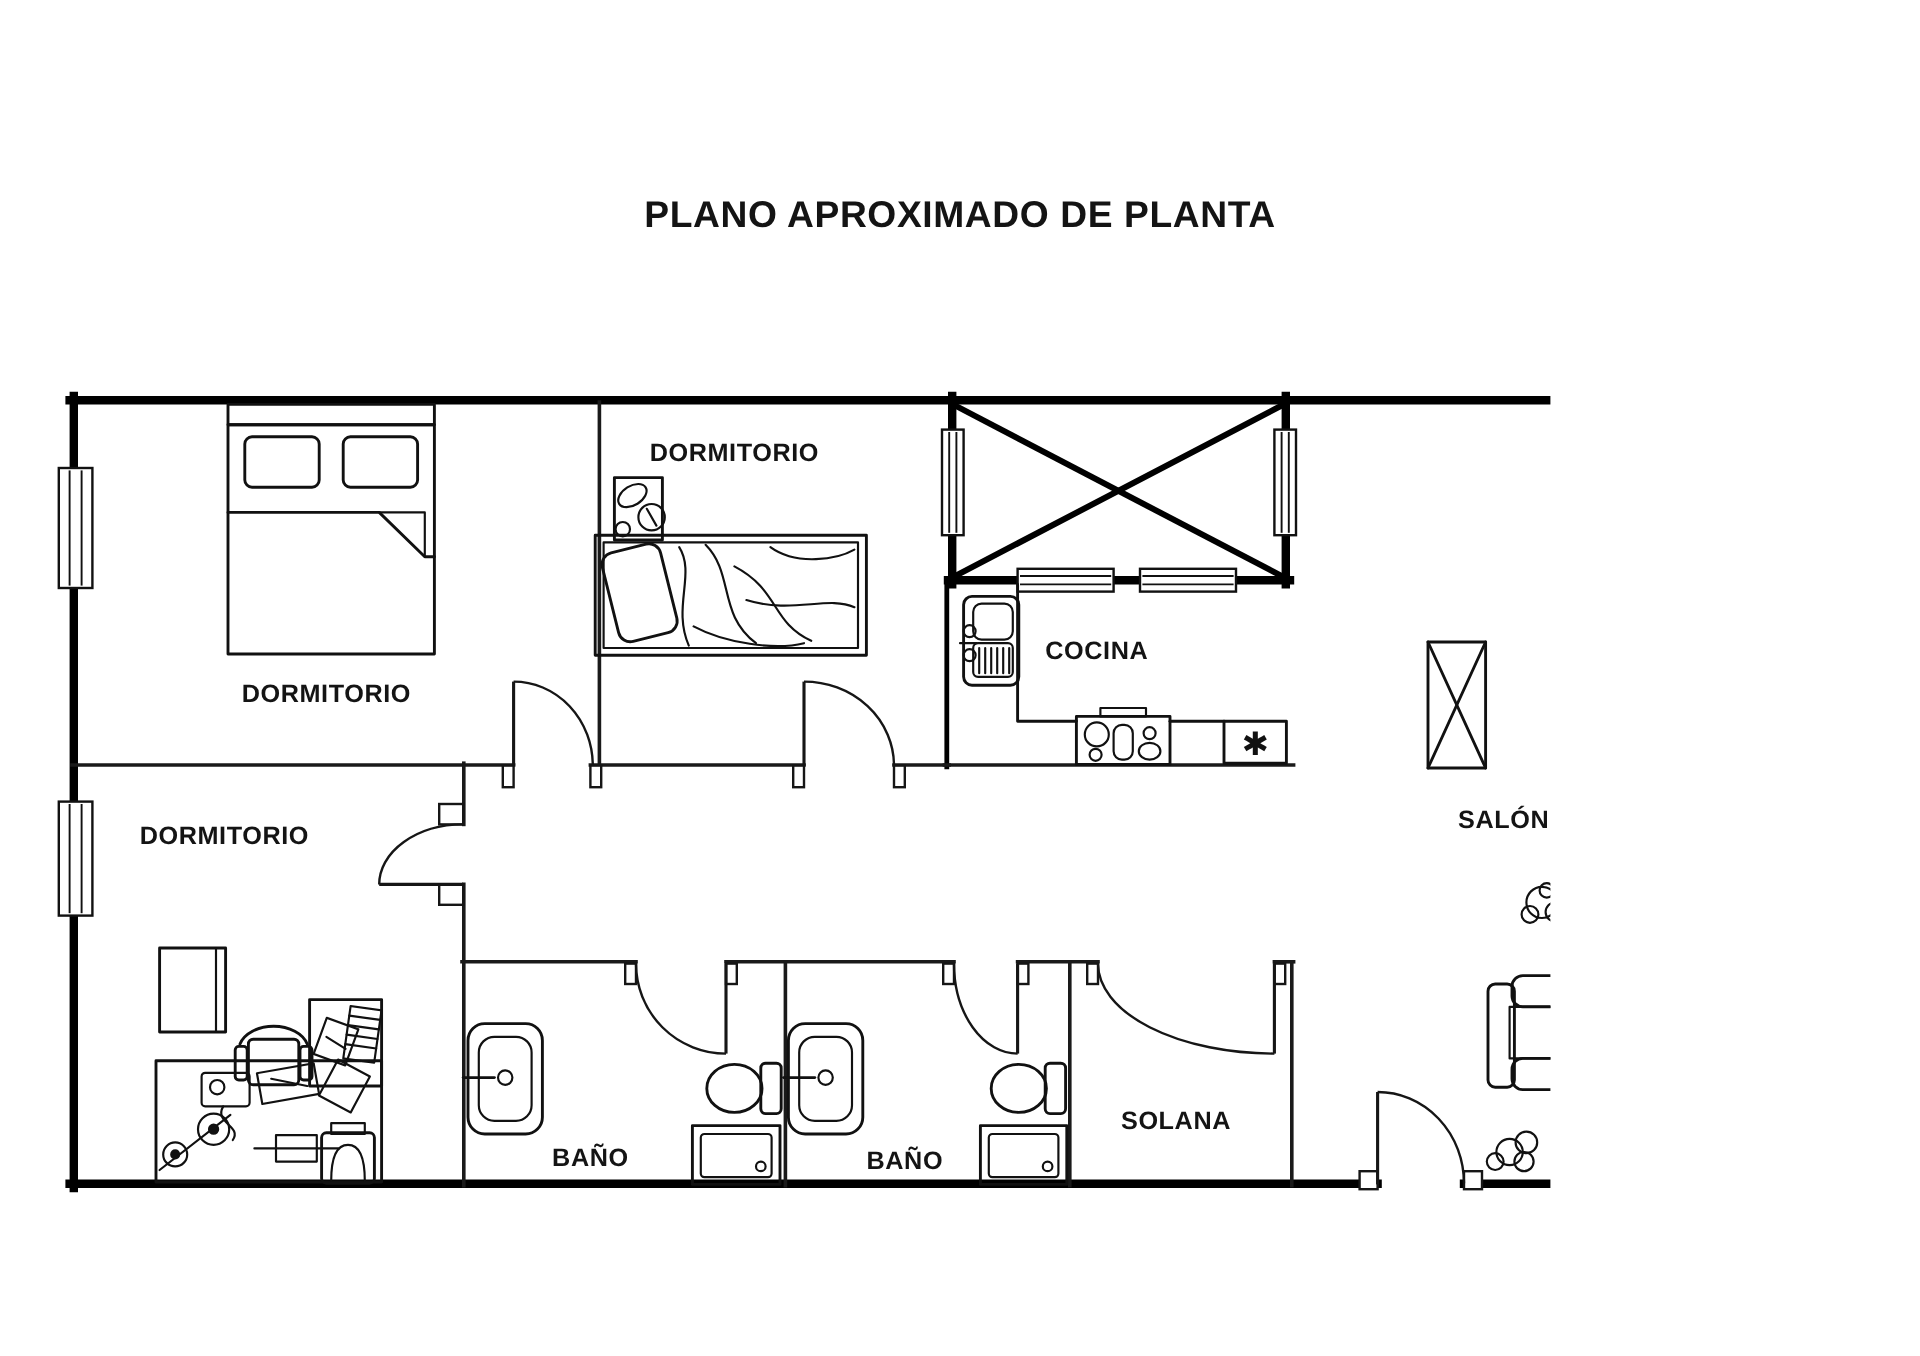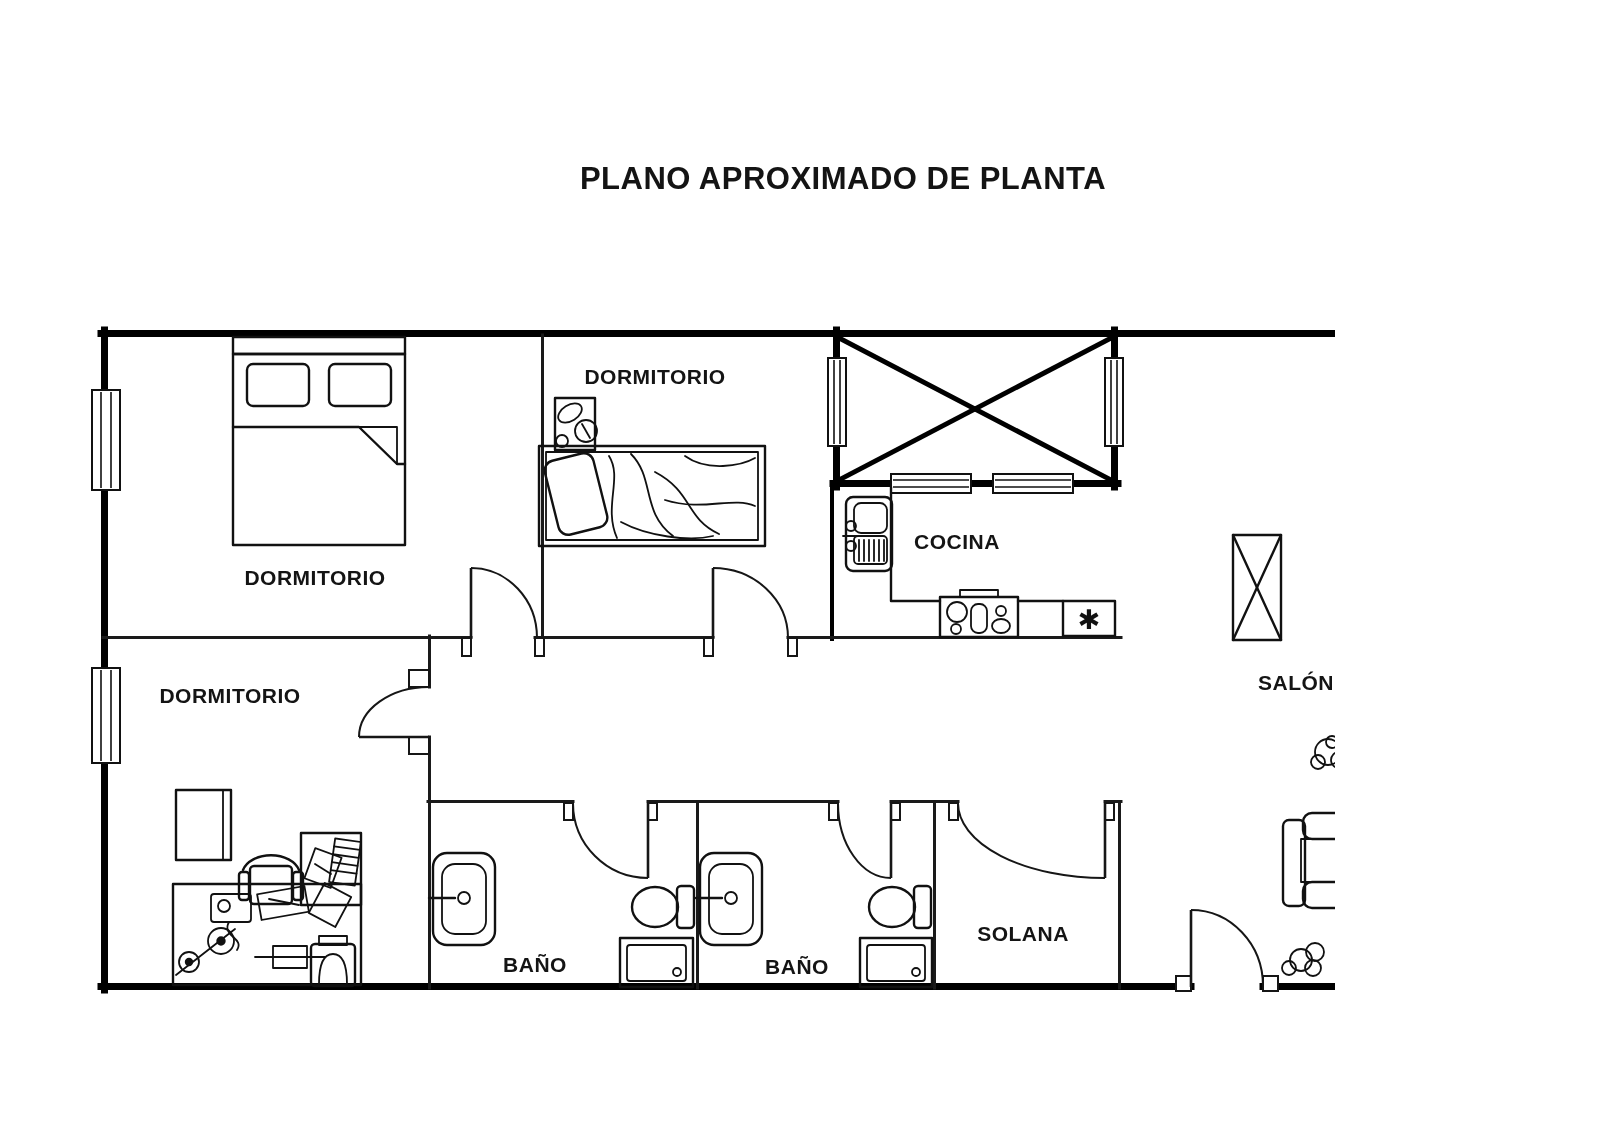--- a/index.html
+++ b/index.html
@@ -13,7 +13,6 @@
     height: 1130px;
     background: #ffffff;
     overflow: hidden;
-    padding-left: 43px;
   }
   svg { display: block; }
 

